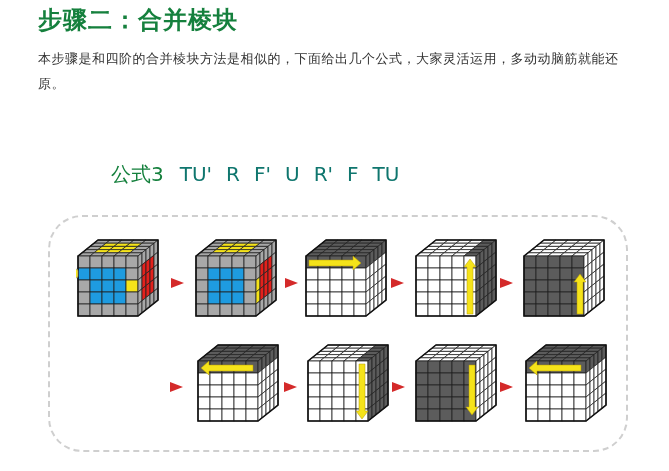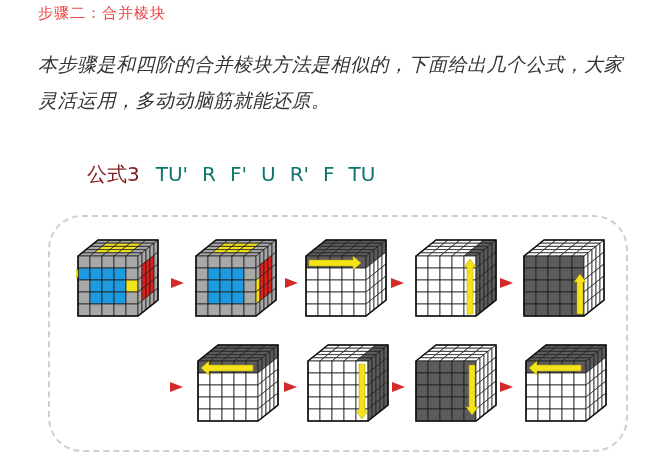--- a/index.html
+++ b/index.html
@@ -5,8 +5,8 @@
   html, body { margin:0; padding:0; background:#ffffff; }
   body { width:669px; height:471px; position:relative; overflow:hidden;
          font-family:"DejaVu Sans","Liberation Sans",sans-serif; }
-  .title { position:absolute; left:38px; top:4px; font-size:15px; font-weight:normal;
-           color:#ef4444; letter-spacing:1px; }
+  .title { position:absolute; left:38px; top:4px; font-size:24px; font-weight:bold;
+           color:#15803d; letter-spacing:1px; }
   .para { position:absolute; left:38px; top:46px; width:600px; font-size:19px;
           line-height:36px; color:#333333; letter-spacing:0.5px;font-style:italic; }
   .formula { position:absolute; left:87px; top:161px; font-size:20px; color:#444444;

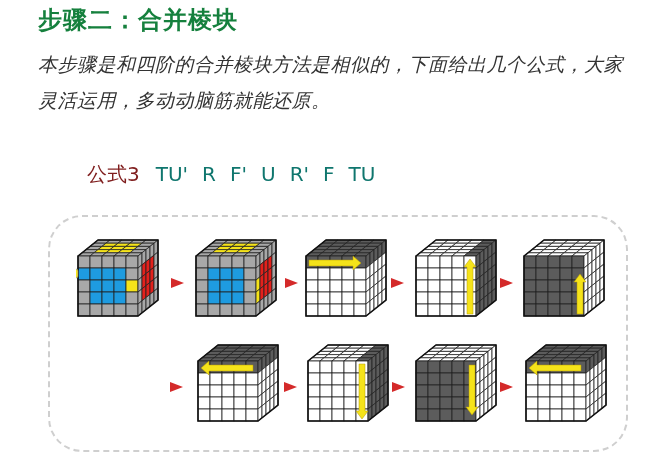--- a/index.html
+++ b/index.html
@@ -7,8 +7,8 @@
          font-family:"DejaVu Sans","Liberation Sans",sans-serif; }
   .title { position:absolute; left:38px; top:4px; font-size:24px; font-weight:bold;
            color:#15803d; letter-spacing:1px; }
-  .para { position:absolute; left:38px; top:46px; width:600px; font-size:19px;
-          line-height:36px; color:#333333; letter-spacing:0.5px;font-style:italic; }
+  .para { position:absolute; left:38px; top:46px; width:600px; font-size:13px;
+          line-height:25px; color:#333333; letter-spacing:0.5px; }
   .formula { position:absolute; left:87px; top:161px; font-size:20px; color:#444444;
              white-space:nowrap; }
   .formula .label { color:#7f1d1d; margin-right:16px; }

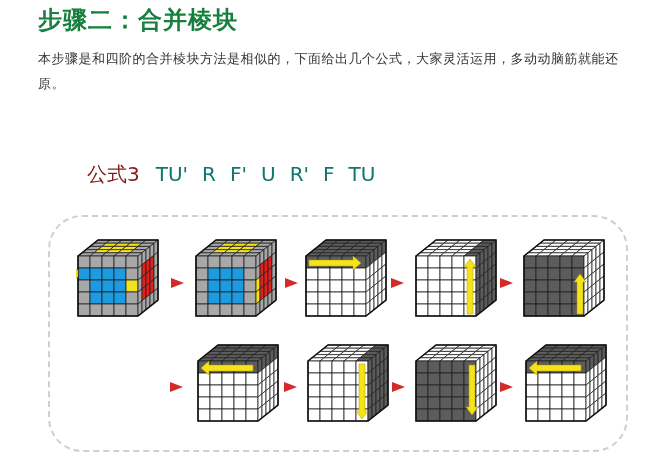--- a/index.html
+++ b/index.html
@@ -11,7 +11,7 @@
           line-height:25px; color:#333333; letter-spacing:0.5px; }
   .formula { position:absolute; left:87px; top:161px; font-size:20px; color:#444444;
              white-space:nowrap; }
-  .formula .label { color:#7f1d1d; margin-right:16px; }
+  .formula .label { color:#15803d; margin-right:16px;margin-left:24px; }
   .formula .move { color:#0f766e; margin-right:14px; }
   .box { position:absolute; left:48px; top:215px; width:580px; height:237px;
          border:2px dashed #cfcfcf; border-radius:34px; box-sizing:border-box; }

